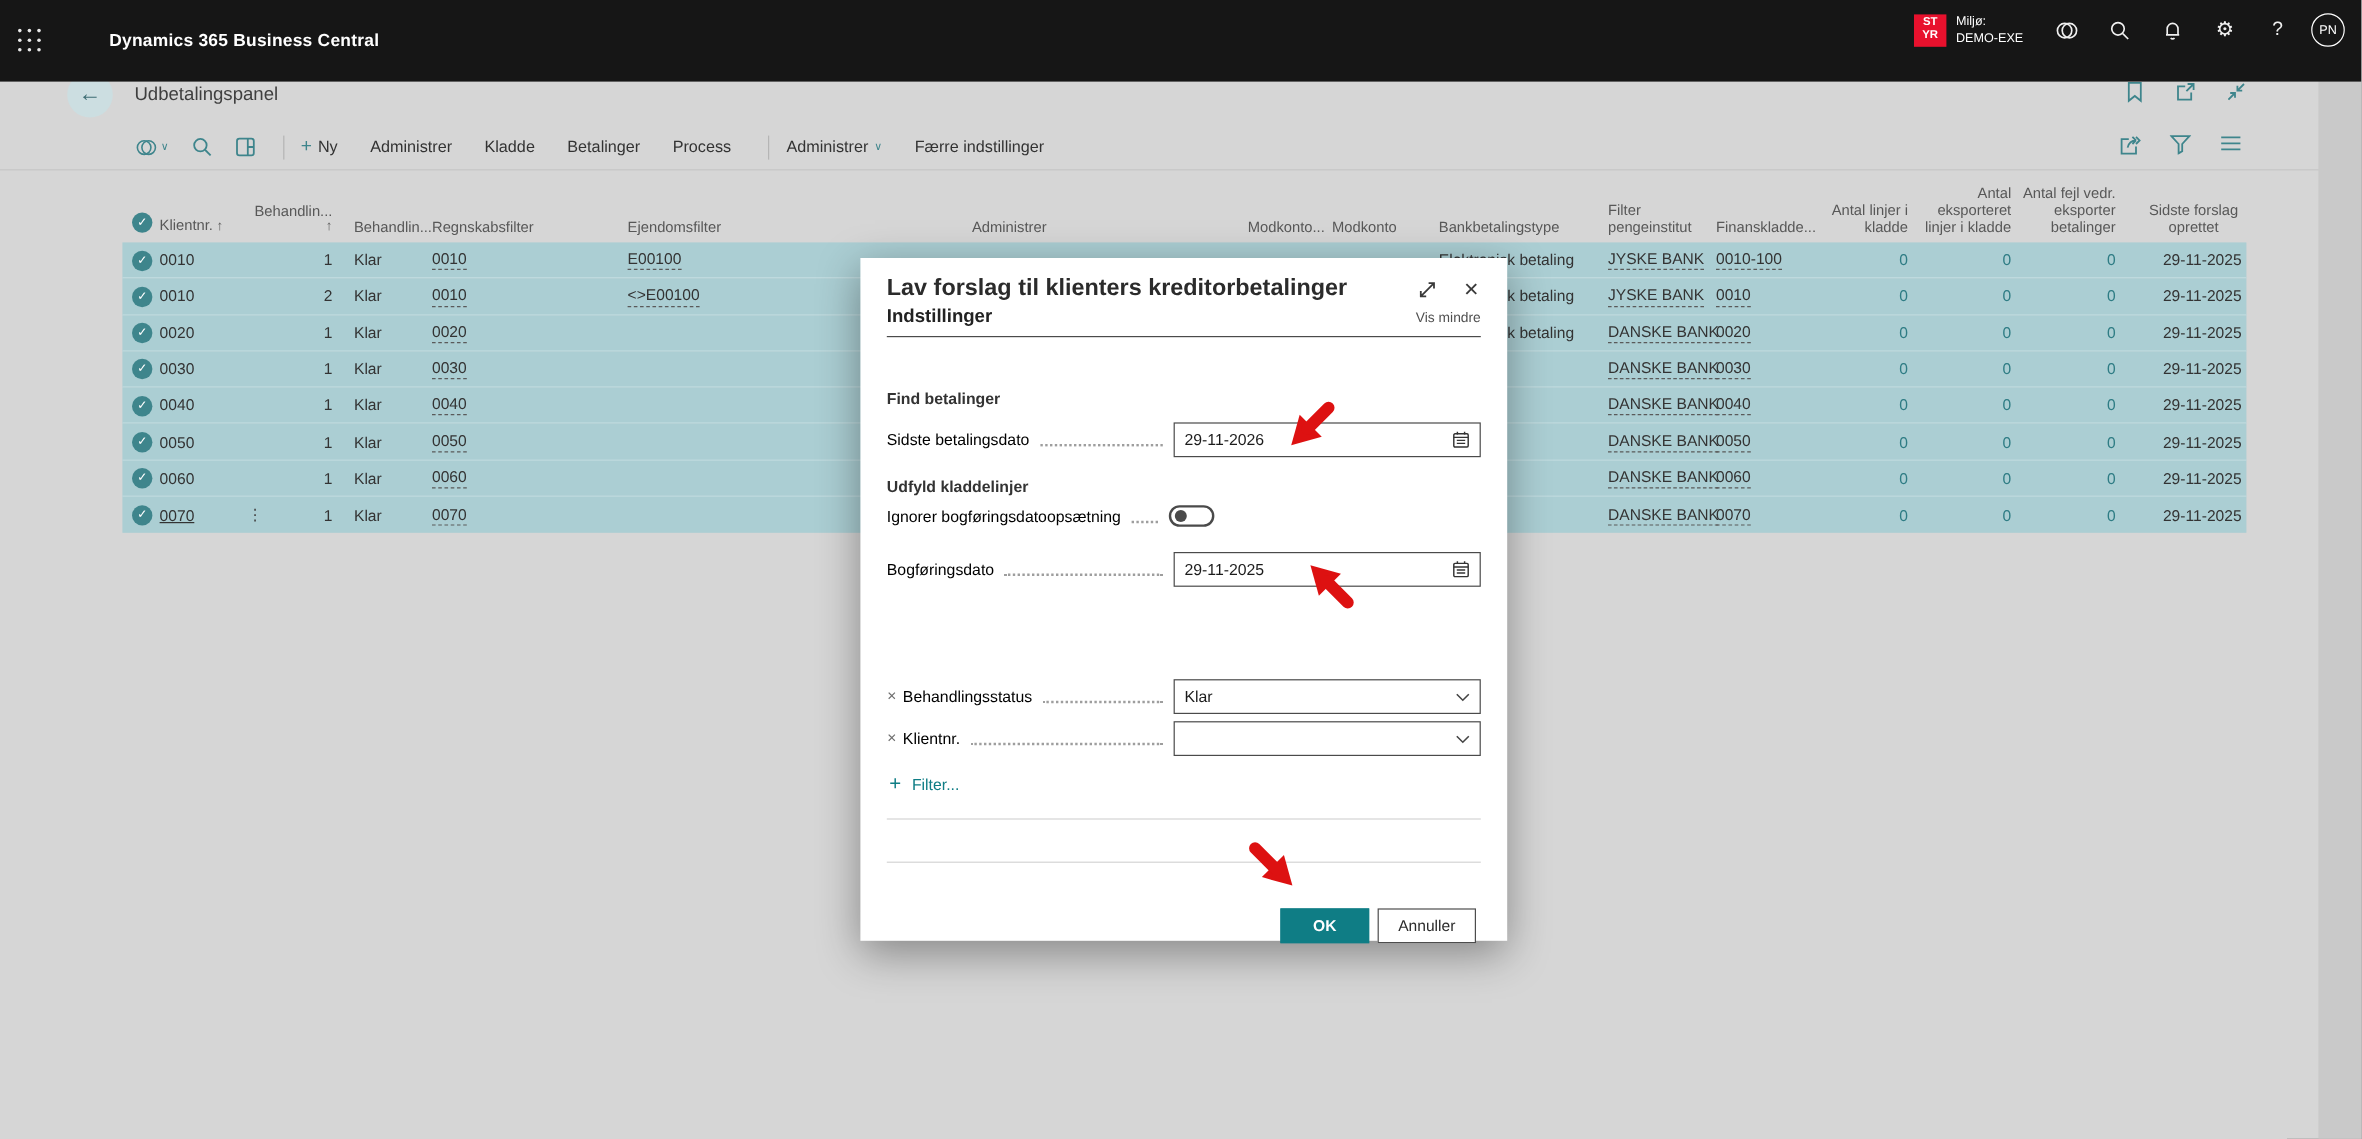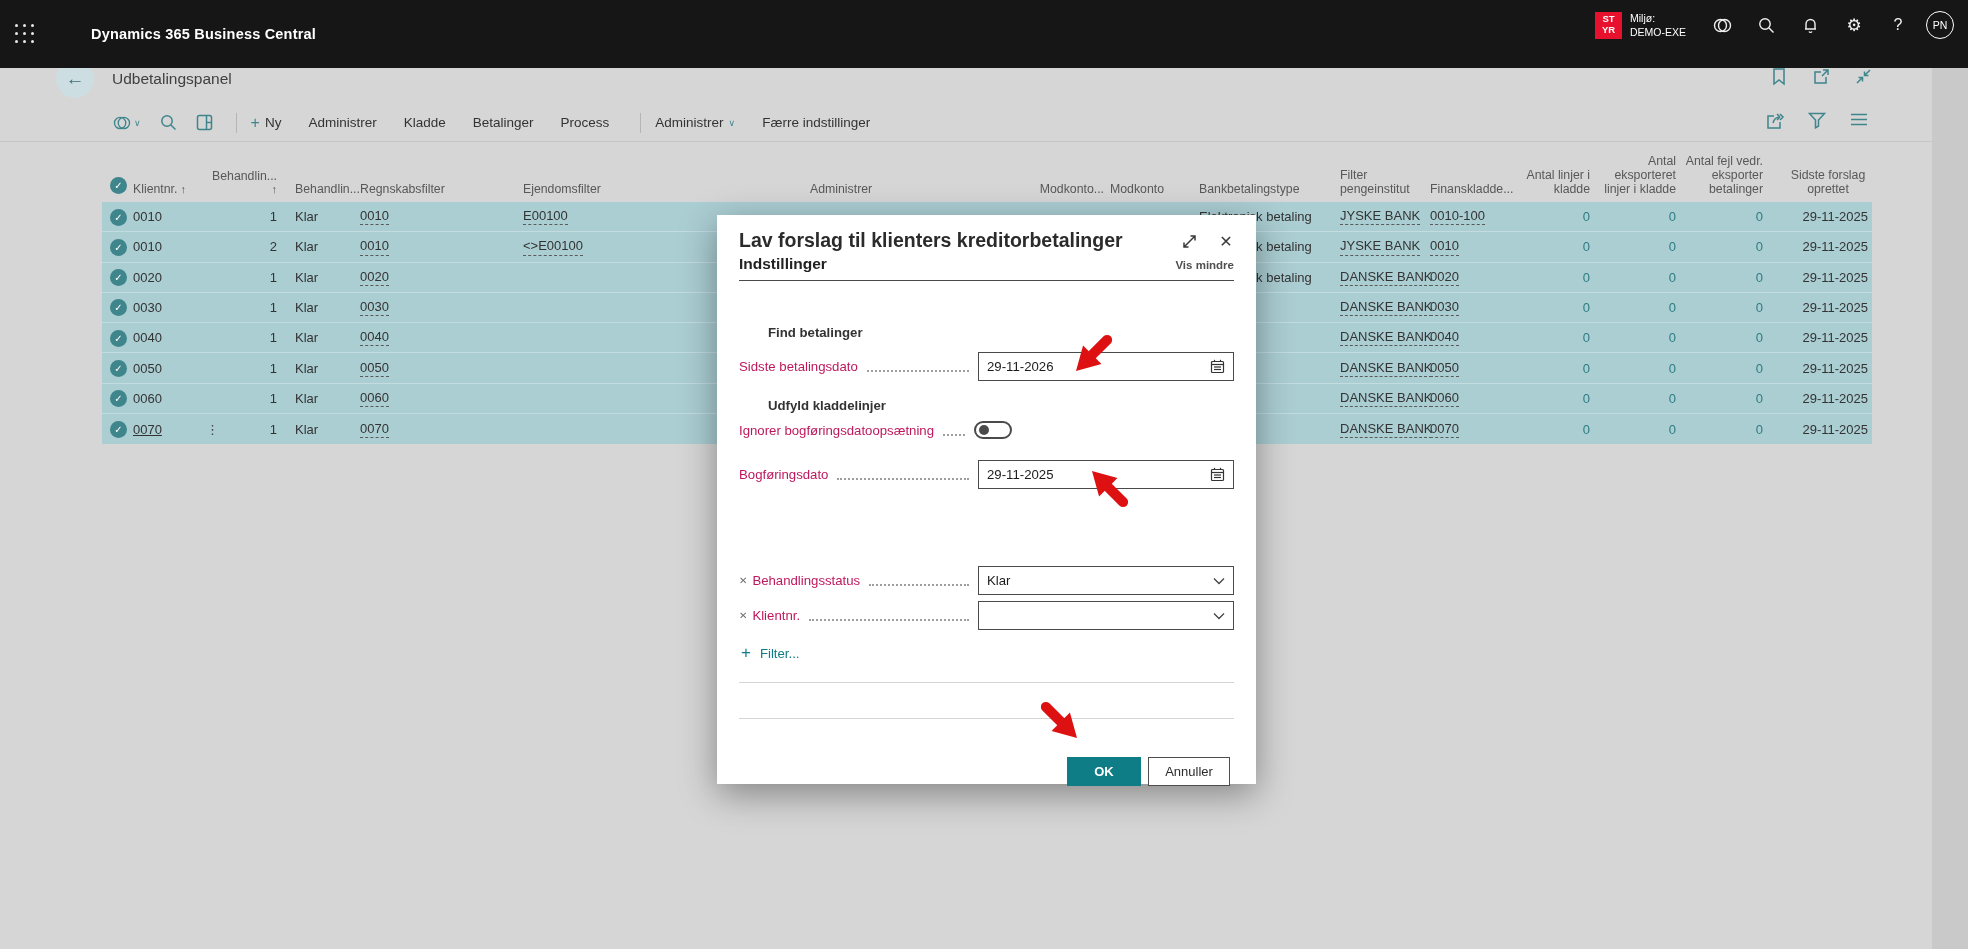--- a/index.html
+++ b/index.html
@@ -88,7 +88,7 @@
   .m-close{font-size:16px;color:#3a3a3a;font-family:"DejaVu Sans",sans-serif;}
   .m-section{position:absolute;left:22px;right:22px;border-bottom:1px solid #4a4a4a;padding-bottom:7px;}
   .m-section .sec-label{font-size:15.5px;font-weight:700;color:#222;text-align:center;}
-  .sec-link{position:absolute;right:0;bottom:9px;font-size:11.5px;color:#4f4f4f;cursor:pointer;font-weight:bold;}
+  .sec-link{position:absolute;right:0;bottom:9px;font-size:11.5px;color:#4f4f4f;cursor:pointer;}
   .grp{position:absolute;left:22px;font-size:13.2px;font-weight:700;color:#333;margin-left:29px;}
   .frow{position:absolute;left:22px;width:495px;display:flex;align-items:center;}
   .frow .lbl{font-size:13.2px;color:#be185d;white-space:nowrap;}

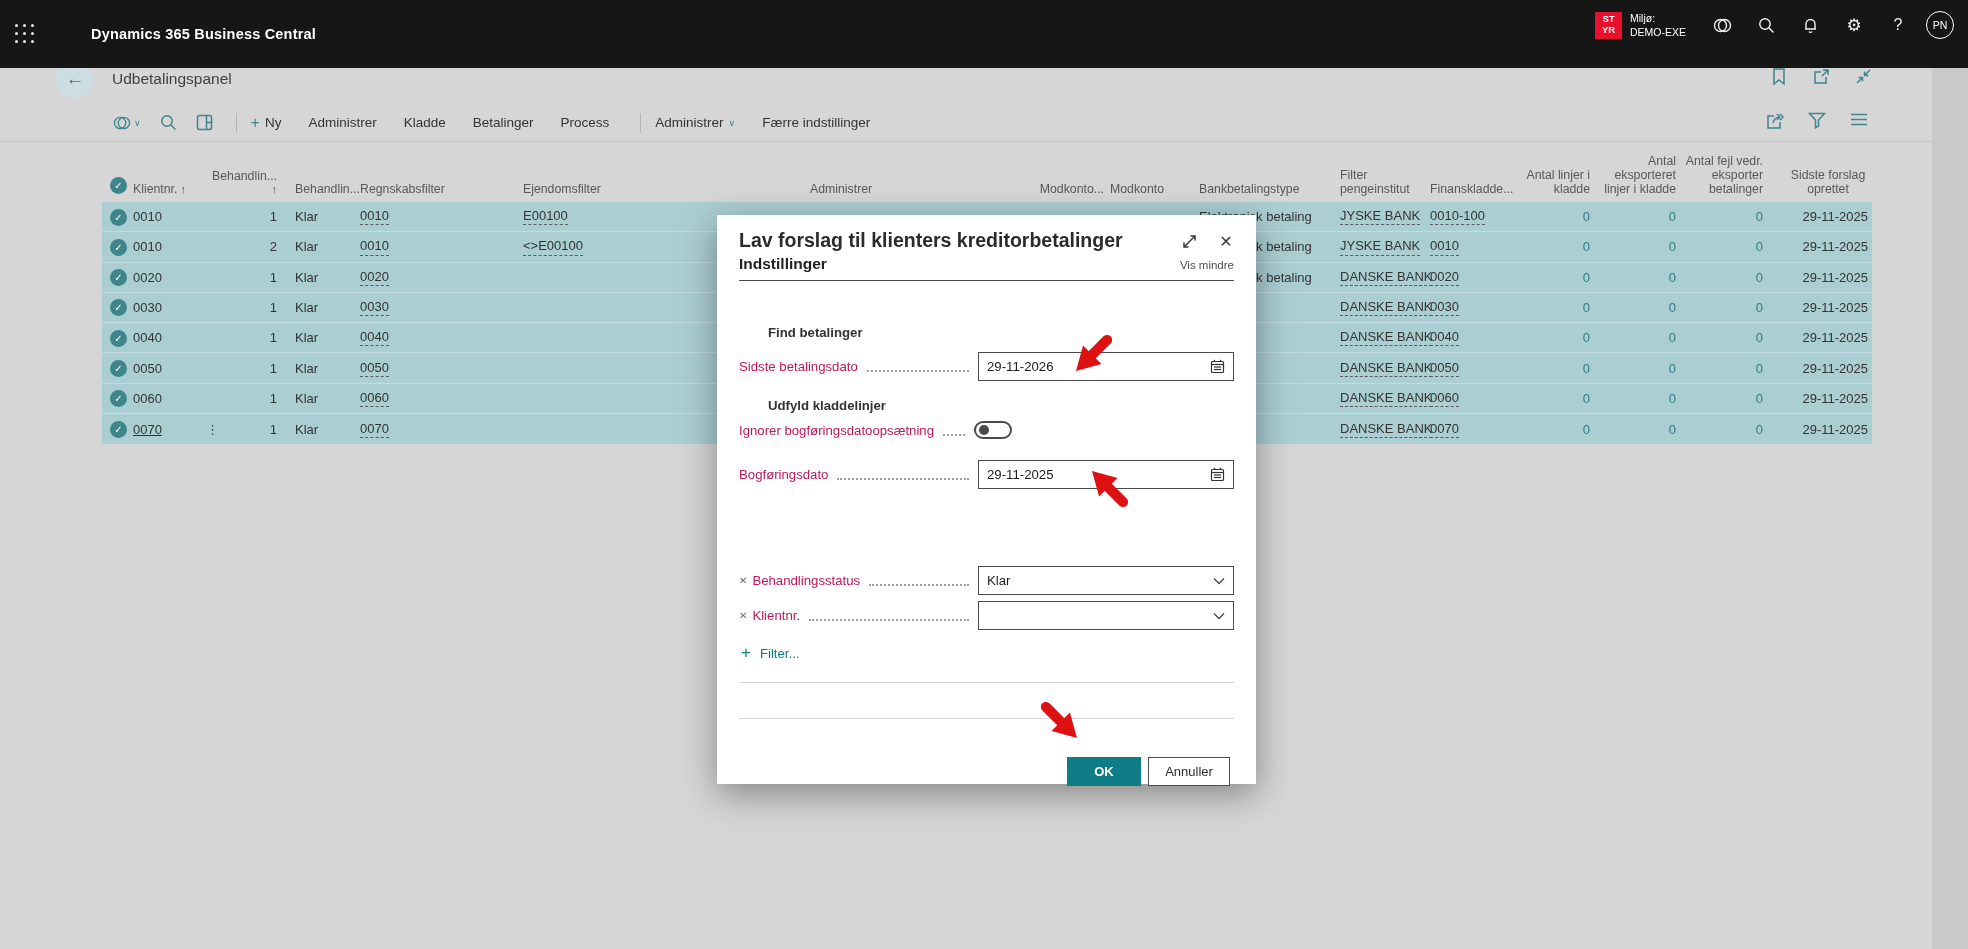--- a/index.html
+++ b/index.html
@@ -89,7 +89,7 @@
   .m-section{position:absolute;left:22px;right:22px;border-bottom:1px solid #4a4a4a;padding-bottom:7px;}
   .m-section .sec-label{font-size:15.5px;font-weight:700;color:#222;text-align:center;}
   .sec-link{position:absolute;right:0;bottom:9px;font-size:11.5px;color:#4f4f4f;cursor:pointer;}
-  .grp{position:absolute;left:22px;font-size:13.2px;font-weight:700;color:#333;margin-left:29px;}
+  .grp{position:absolute;left:22px;font-size:13.2px;font-weight:700;color:#333;}
   .frow{position:absolute;left:22px;width:495px;display:flex;align-items:center;}
   .frow .lbl{font-size:13.2px;color:#be185d;white-space:nowrap;}
   .frow .dots{flex:1;border-bottom:2px dotted #9e9e9e;height:11px;margin:0 9px;}

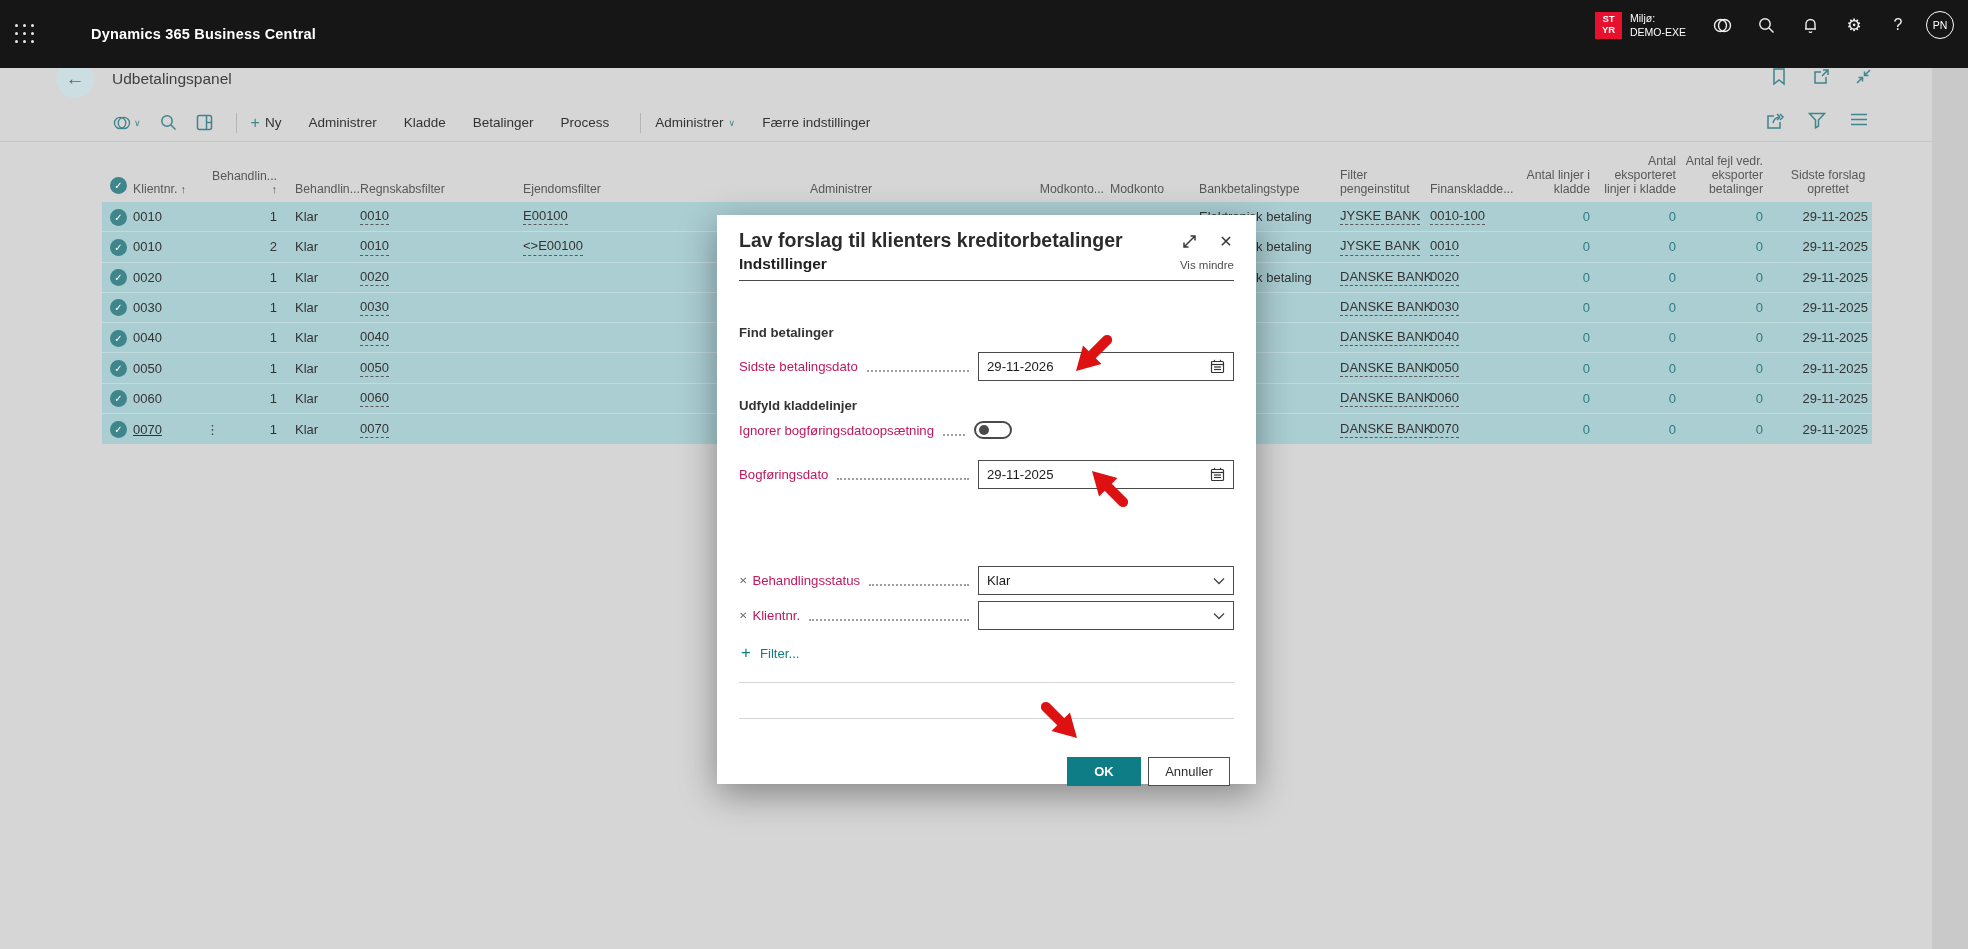--- a/index.html
+++ b/index.html
@@ -91,7 +91,7 @@
   .sec-link{position:absolute;right:0;bottom:9px;font-size:11.5px;color:#4f4f4f;cursor:pointer;}
   .grp{position:absolute;left:22px;font-size:13.2px;font-weight:700;color:#333;}
   .frow{position:absolute;left:22px;width:495px;display:flex;align-items:center;}
-  .frow .lbl{font-size:13.2px;color:#be185d;white-space:nowrap;}
+  .frow .lbl{font-size:13.2px;color:#000000;white-space:nowrap;}
   .frow .dots{flex:1;border-bottom:2px dotted #9e9e9e;height:11px;margin:0 9px;}
   .inputbox{width:256px;height:29px;border:1px solid #4a4a4a;background:#fff;display:flex;align-items:center;padding:0 8px;position:relative;cursor:text;}
   .inputbox .val{font-size:13.2px;color:#1c1c1c;flex:1;}

